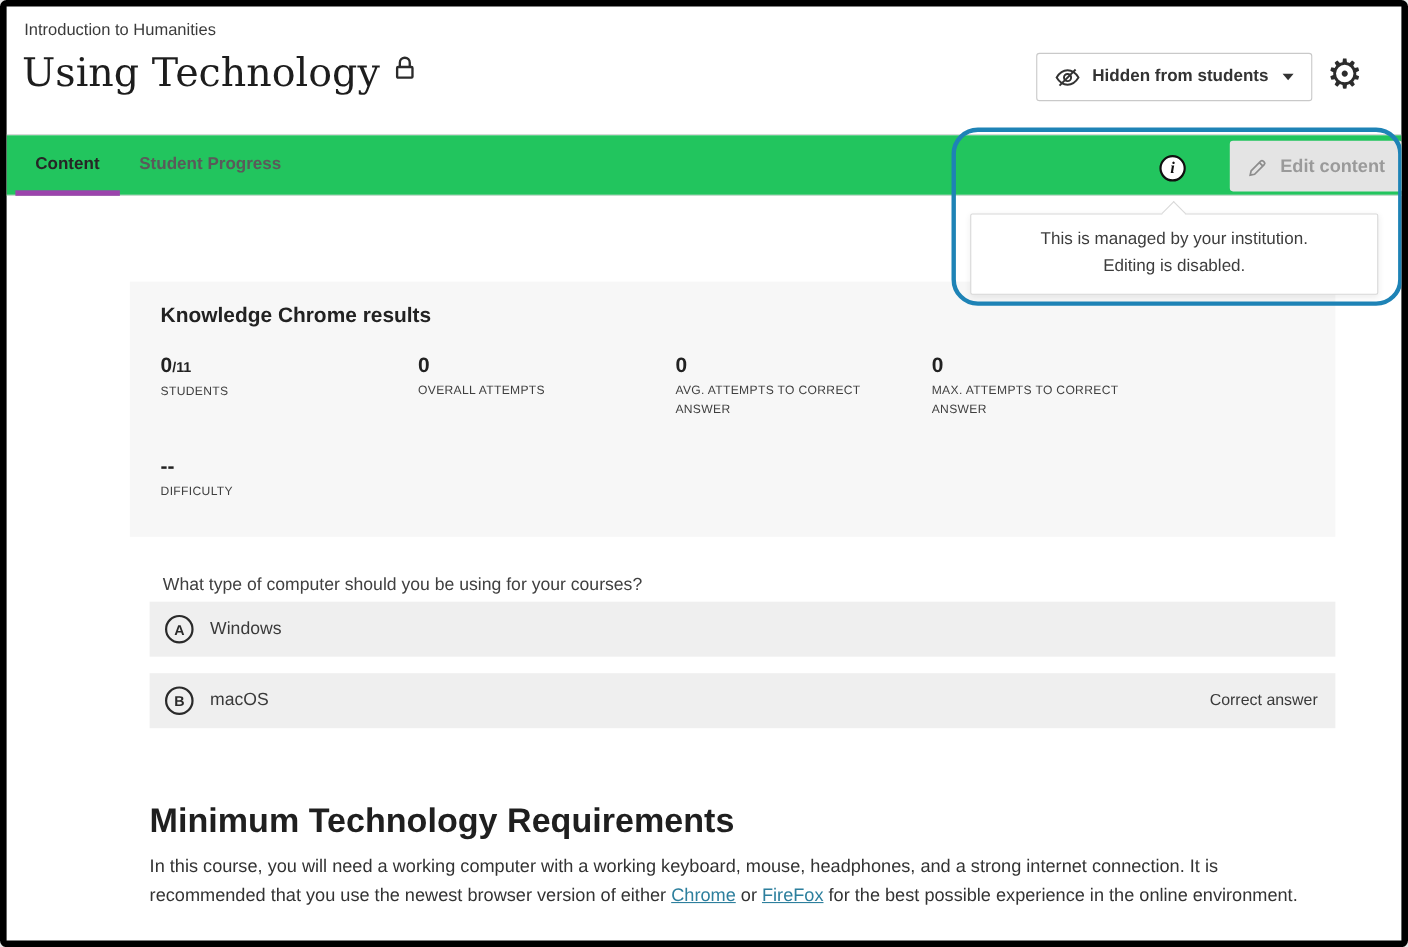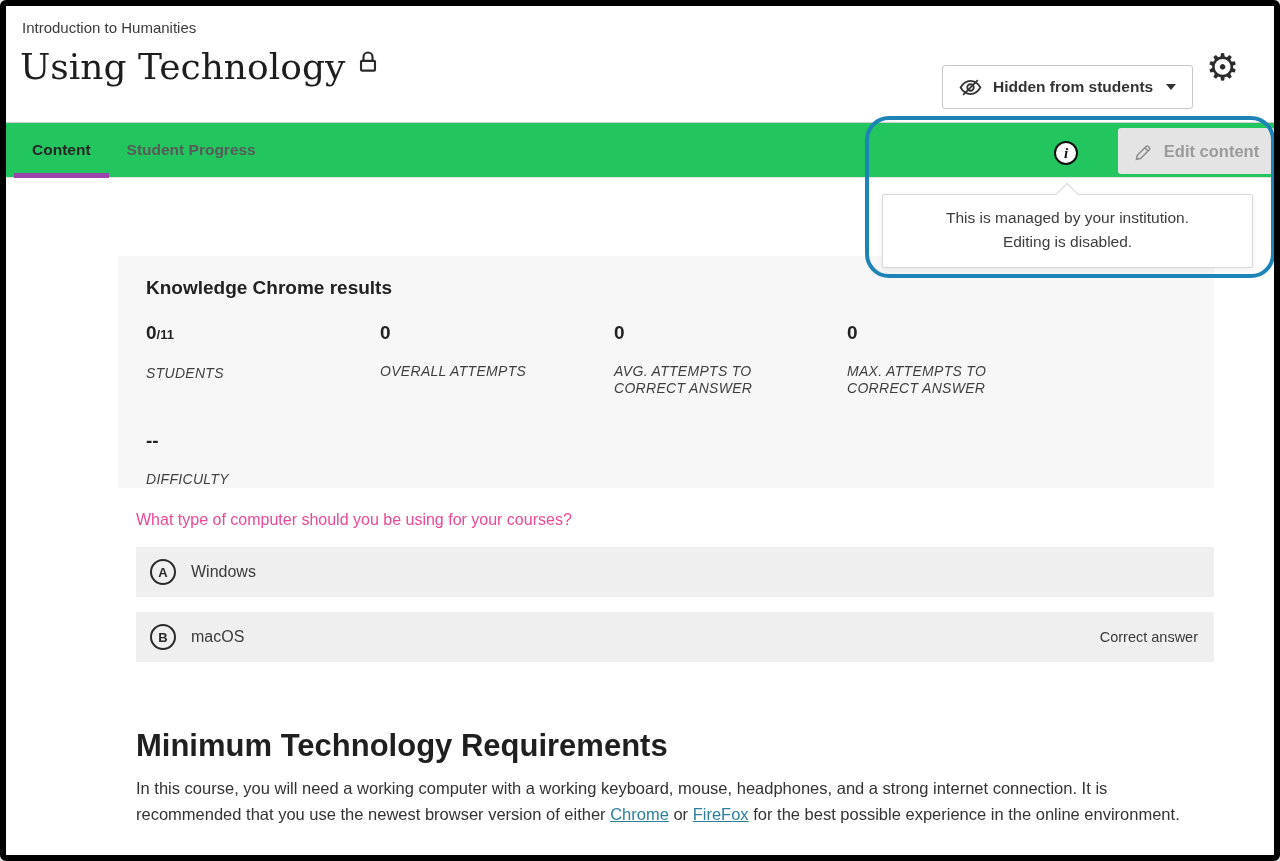--- a/index.html
+++ b/index.html
@@ -17,7 +17,7 @@
   .visibility-btn{
     position:absolute;left:936px;top:42px;height:44px;display:inline-flex;align-items:center;
     gap:11px;padding:0 16px;background:#fff;border:1px solid #c9c9c9;border-radius:3px;
-    font-size:15.5px;font-weight:600;color:#333;cursor:pointer;margin-top:17px;
+    font-size:15.5px;font-weight:600;color:#333;cursor:pointer;
   }
   .caret-down{width:0;height:0;border-left:5px solid transparent;border-right:5px solid transparent;border-top:6px solid #333;margin-left:2px;}
   .gear{position:absolute;left:1200px;top:42px;font-size:37px;line-height:40px;color:#2c2c2c;cursor:pointer;background:none;border:none;padding:0;}

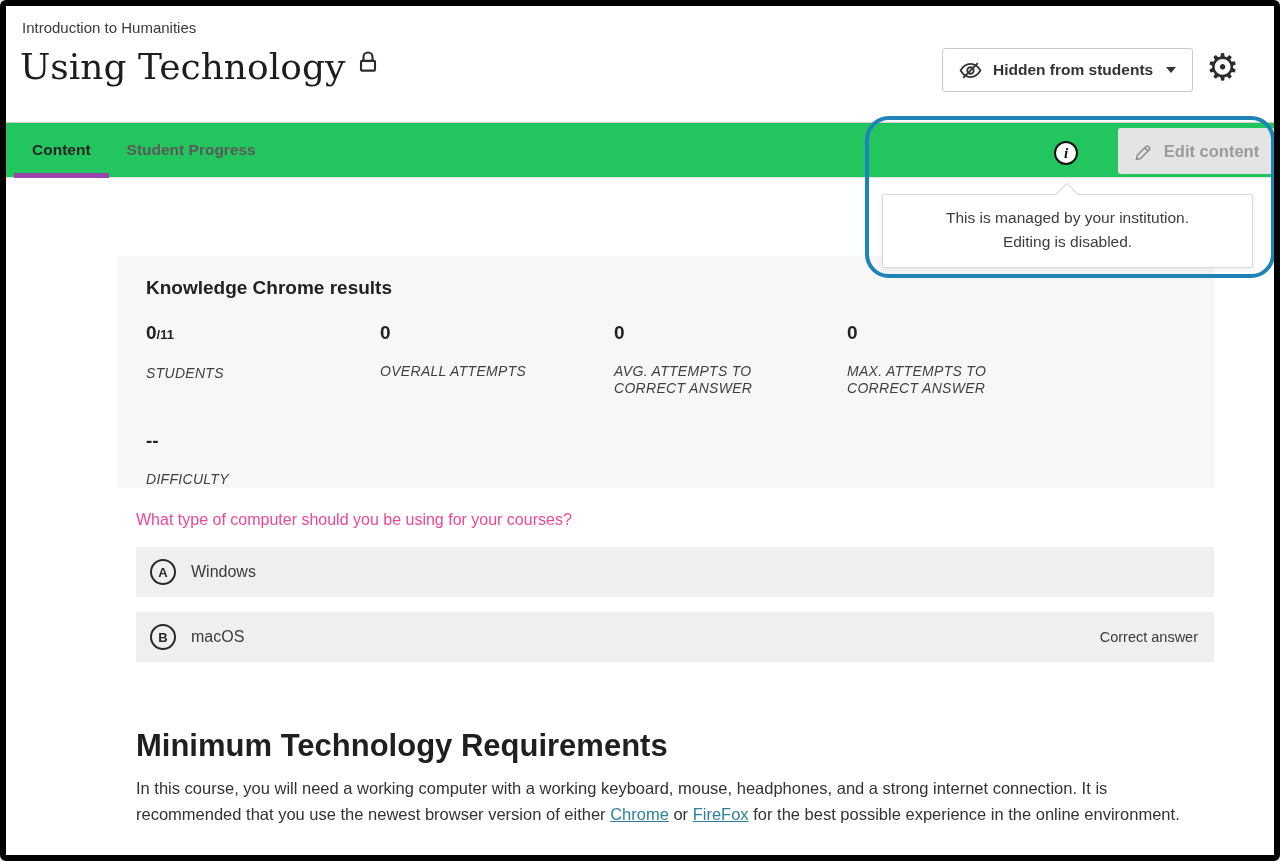--- a/index.html
+++ b/index.html
@@ -53,7 +53,7 @@
   .kc-grid{display:grid;grid-template-columns:234px 234px 233px auto;margin-top:23px;row-gap:33px;}
   .stat-value{font-size:19px;font-weight:600;color:#222;line-height:22px;}
   .stat-value .suffix{font-size:13px;font-weight:600;color:#222;}
-  .stat-label{font-size:14px;color:#3f3f3f;letter-spacing:0.3px;margin-top:19px;max-width:205px;line-height:17px;font-style:italic;}
+  .stat-label{font-size:11px;color:#3f3f3f;letter-spacing:0.3px;margin-top:3px;max-width:205px;line-height:17px;}
   .stat-difficulty{grid-column:1 / 2;}
   
   .question-text{position:absolute;left:130px;top:505px;font-size:16px;color:#ec4899;margin:0;}

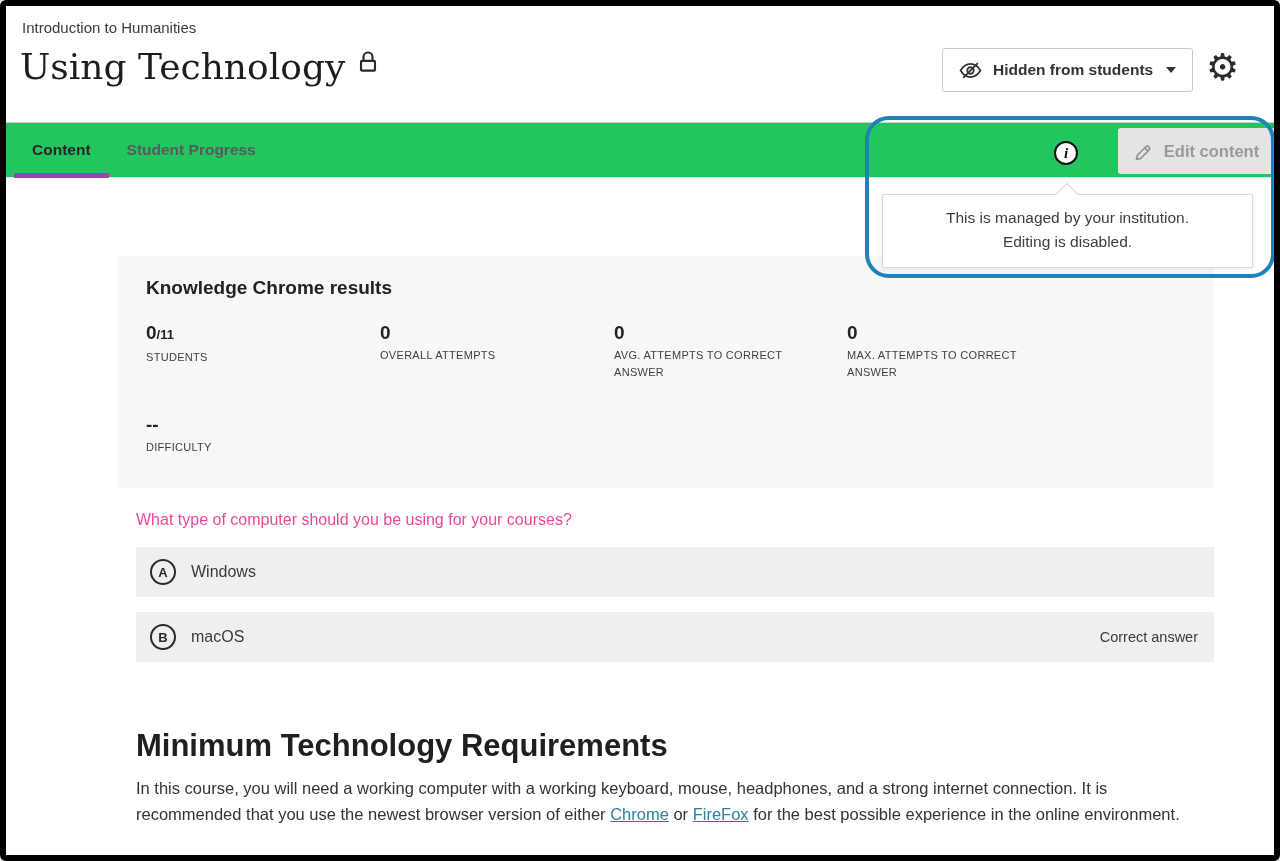--- a/index.html
+++ b/index.html
@@ -56,7 +56,7 @@
   .stat-label{font-size:11px;color:#3f3f3f;letter-spacing:0.3px;margin-top:3px;max-width:205px;line-height:17px;}
   .stat-difficulty{grid-column:1 / 2;}
   
-  .question-text{position:absolute;left:130px;top:505px;font-size:16px;color:#ec4899;margin:0;}
+  .question-text{position:absolute;left:130px;top:505px;font-size:16px;color:#404040;margin:12px;}
   .answer-row{position:absolute;left:130px;width:1078px;height:50px;background:#efefef;display:flex;align-items:center;padding:0 16px 0 14px;}
   .answer-a{top:541px;}
   .answer-b{top:606px;}

